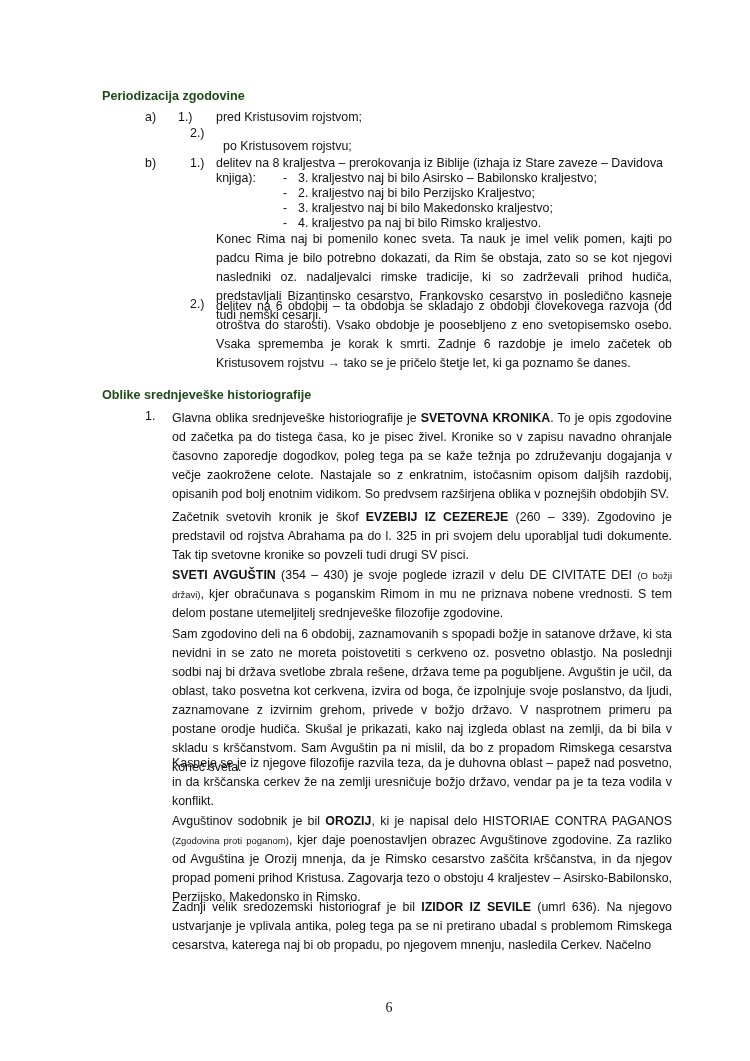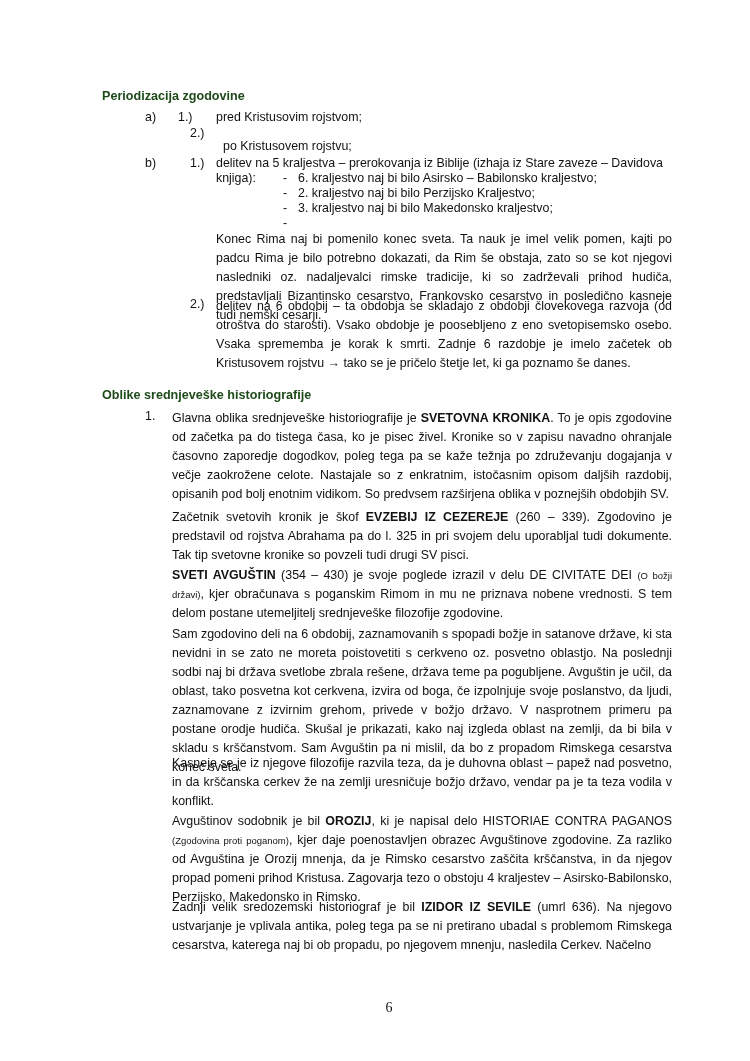--- a/index.html
+++ b/index.html
@@ -30,7 +30,7 @@
 
   <div class="line" style="left:131px; top:156px;">b)</div>
   <div class="line" style="left:176px; top:156px;">1.)</div>
-  <div class="line" style="left:202px; top:156px;">delitev na 5 kraljestva – prerokovanja iz Biblije (izhaja iz Stare zaveze – Davidova</div>
+  <div class="line" style="left:202px; top:156px;">delitev na 8 kraljestva – prerokovanja iz Biblije (izhaja iz Stare zaveze – Davidova</div>
   <div class="line" style="left:202px; top:171px;">knjiga):</div>
 
   <div class="line" style="left:269px; top:171px;">-</div>

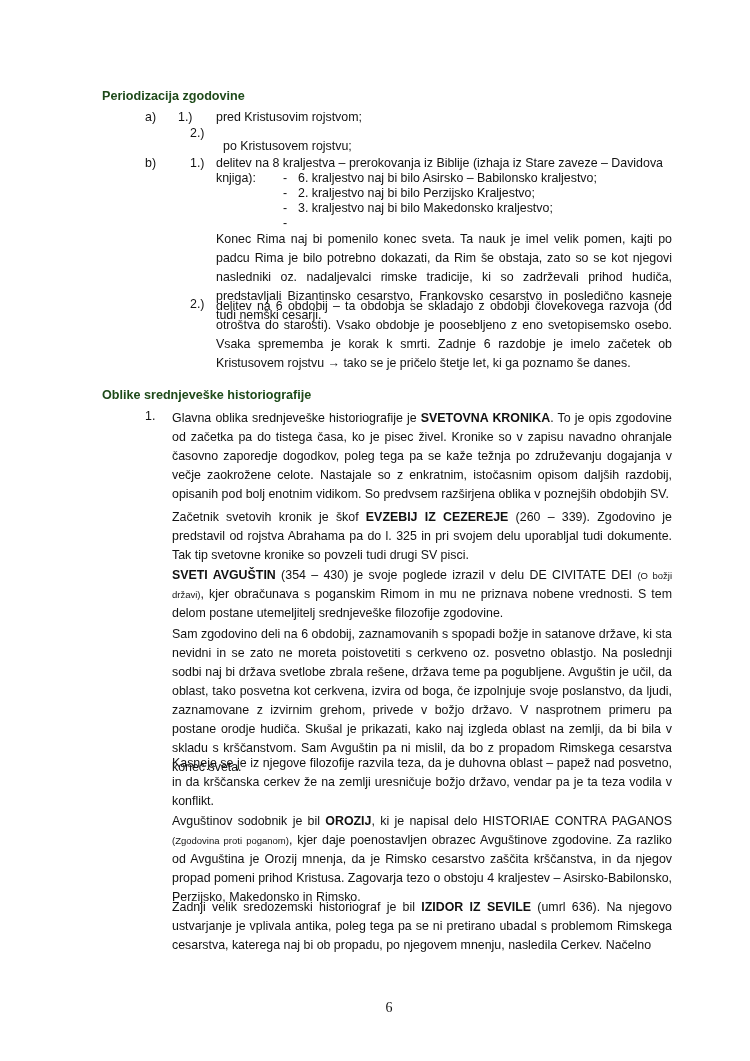--- a/index.html
+++ b/index.html
@@ -34,7 +34,7 @@
   <div class="line" style="left:202px; top:171px;">knjiga):</div>
 
   <div class="line" style="left:269px; top:171px;">-</div>
-  <div class="line" style="left:284px; top:171px;">6. kraljestvo naj bi bilo Asirsko – Babilonsko kraljestvo;</div>
+  <div class="line" style="left:284px; top:171px;">3. kraljestvo naj bi bilo Asirsko – Babilonsko kraljestvo;</div>
   <div class="line" style="left:269px; top:186px;">-</div>
   <div class="line" style="left:284px; top:186px;">2. kraljestvo naj bi bilo Perzijsko Kraljestvo;</div>
   <div class="line" style="left:269px; top:201px;">-</div>

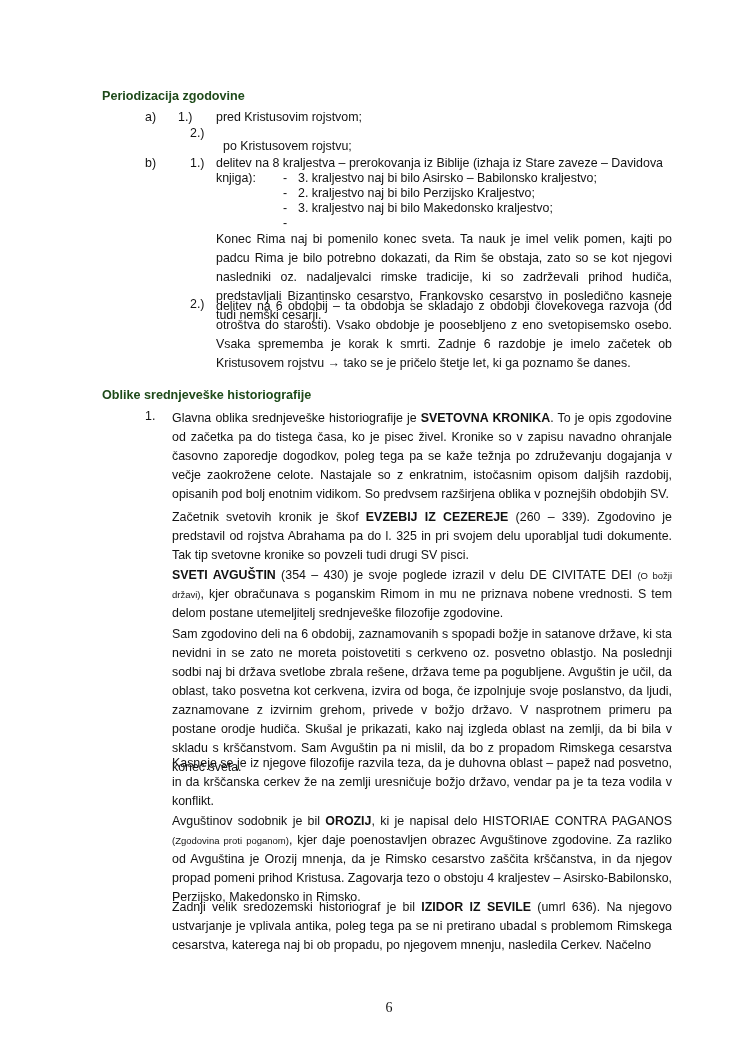--- a/index.html
+++ b/index.html
@@ -40,6 +40,7 @@
   <div class="line" style="left:269px; top:201px;">-</div>
   <div class="line" style="left:284px; top:201px;">3. kraljestvo naj bi bilo Makedonsko kraljestvo;</div>
   <div class="line" style="left:269px; top:216px;">-</div>
+  <div class="line" style="left:284px; top:216px;">4. kraljestvo pa naj bi bilo Rimsko kraljestvo.</div>
 
   <div class="just" style="left:202px; top:230px; width:456px;">Konec Rima naj bi pomenilo konec sveta. Ta nauk je imel velik pomen, kajti po padcu Rima je bilo potrebno dokazati, da Rim še obstaja, zato so se kot njegovi nasledniki oz. nadaljevalci rimske tradicije, ki so zadrževali prihod hudiča, predstavljali Bizantinsko cesarstvo, Frankovsko cesarstvo in posledično kasneje tudi nemški cesarji.</div>
 

